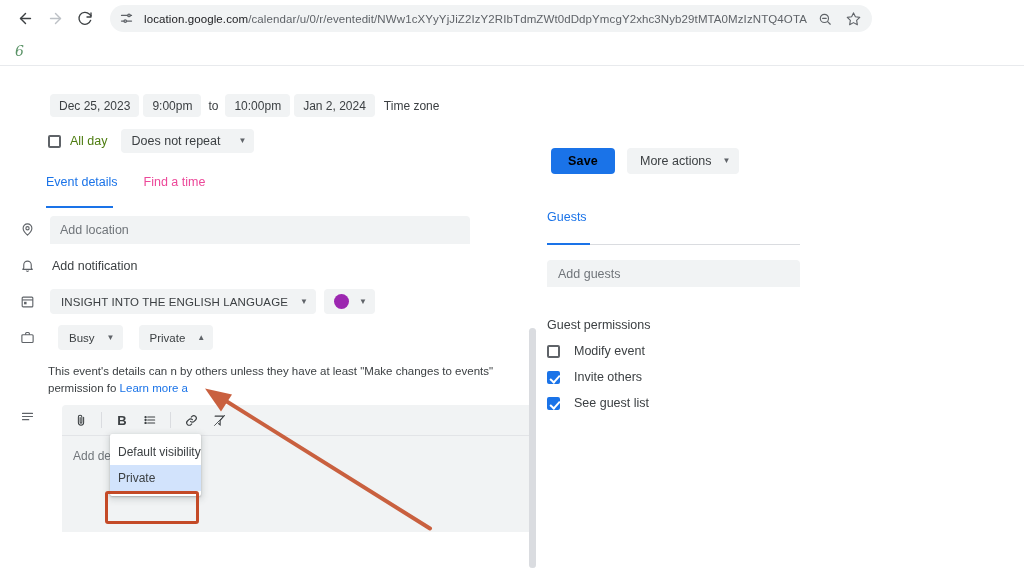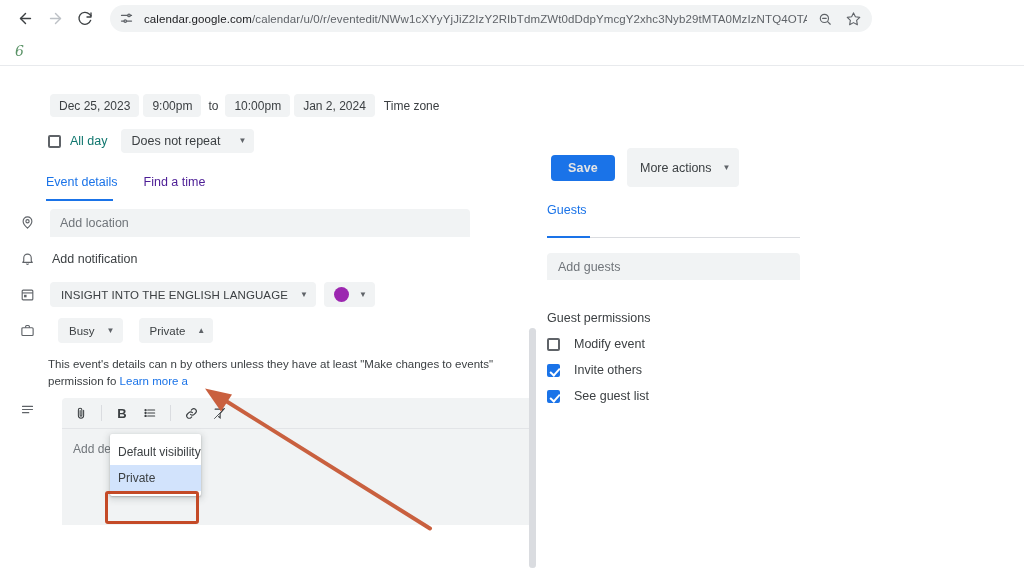--- a/index.html
+++ b/index.html
@@ -472,7 +472,7 @@
           <circle cx="10" cy="16" r="2" fill="none"></circle>
         </svg>
     </span>
-    <span class="url-text"><span class="host">calendar.google.com</span><span class="path">/calendar/u/0/r/eventedit/NWw1cXYyYjJiZ2IzY2RIbTdmZWt0dDdpYmcgY2xhc3Nyb29tMTA0MzIzNTQ4OTAzOT...</span></span>
+    <span class="url-text"><span class="host">location.google.com</span><span class="path">/calendar/u/0/r/eventedit/NWw1cXYyYjJiZ2IzY2RIbTdmZWt0dDdpYmcgY2xhc3Nyb29tMTA0MzIzNTQ4OTAzOT...</span></span>
     <span class="omni-icon">
       <svg width="14" height="14" viewBox="0 0 24 24" fill="none" stroke="currentColor" stroke-width="2" stroke-linecap="round">
           <circle cx="11" cy="11" r="7"></circle>

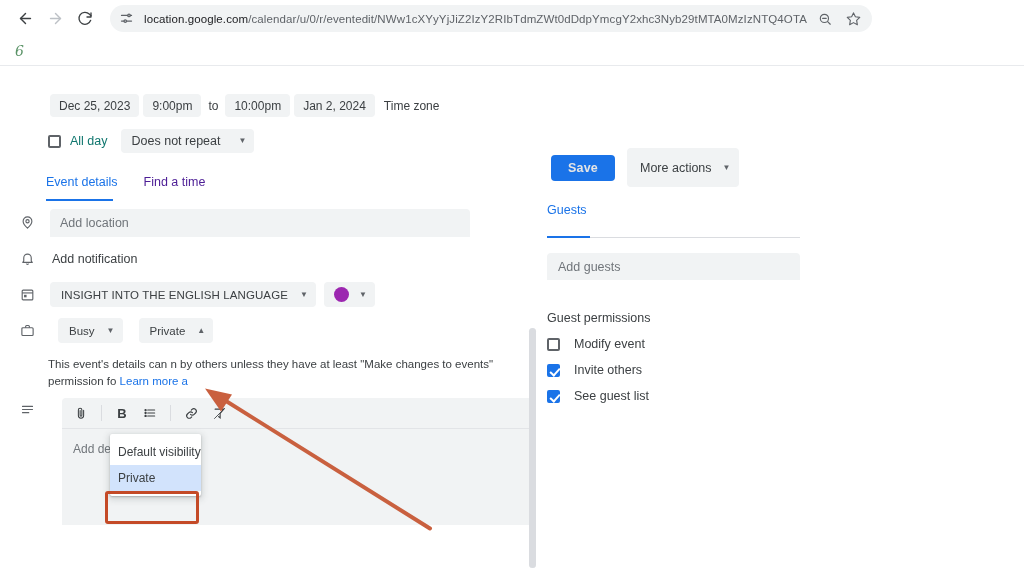--- a/index.html
+++ b/index.html
@@ -195,7 +195,7 @@
     border-width: 0 2px 2px 0;
     transform: rotate(42deg);
   }
-  .allday-label { font-size: 12.5px; color: #0f766e; }
+  .allday-label { font-size: 12.5px; color: #4d7c0f; }
   .repeat-select {
     background: #f1f3f4;
     border-radius: 4px;

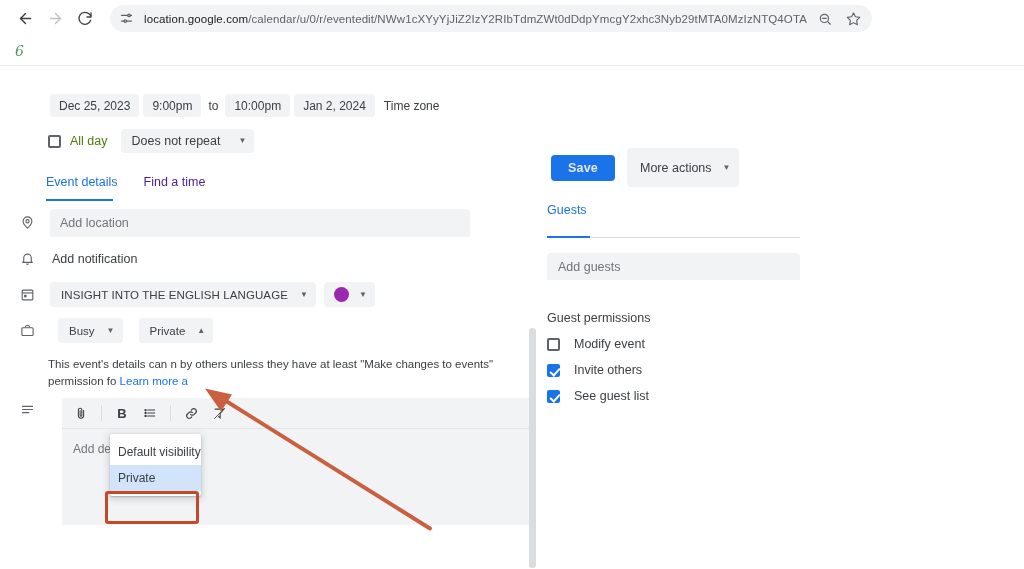--- a/index.html
+++ b/index.html
@@ -127,7 +127,7 @@
   }
   .btn-save {
     background: #1a73e8;
-    color: #e5e5e5;
+    color: #000000;
     border: none;
     border-radius: 4px;
     height: 26px;

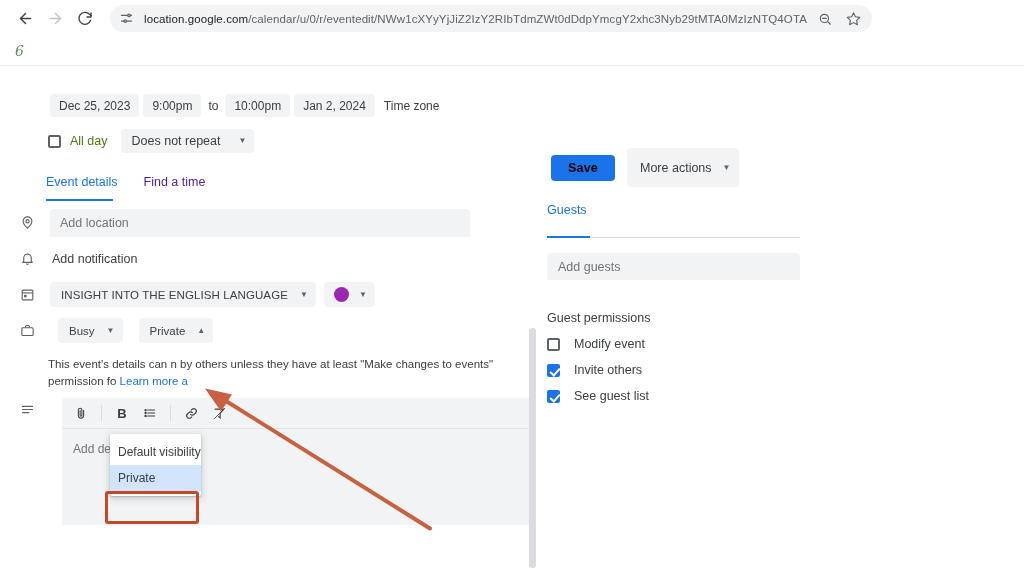--- a/index.html
+++ b/index.html
@@ -142,7 +142,7 @@
     color: #3c4043;
     border: none;
     border-radius: 4px;
-    height: 39px;
+    height: 26px;
     padding: 0 9px 0 13px;
     font-size: 12.5px;
     font-family: "Liberation Sans", sans-serif;

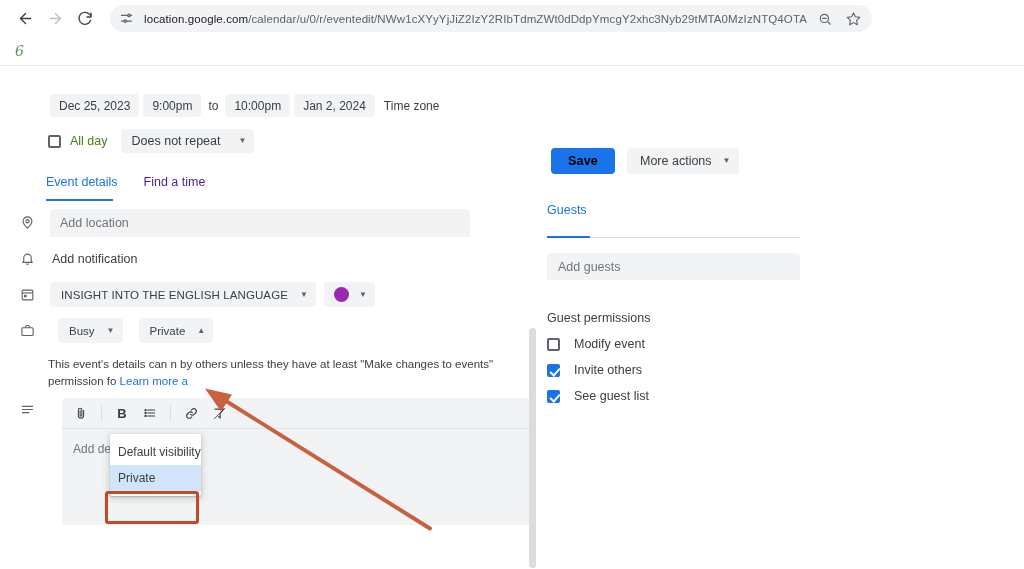--- a/index.html
+++ b/index.html
@@ -209,7 +209,7 @@
   
   .tabs {
     display: flex; gap: 26px;
-    margin: 22px 0 2px 46px;
+    margin: 22px 0 9px 46px;
     text-align: right;
   }
   .tab {

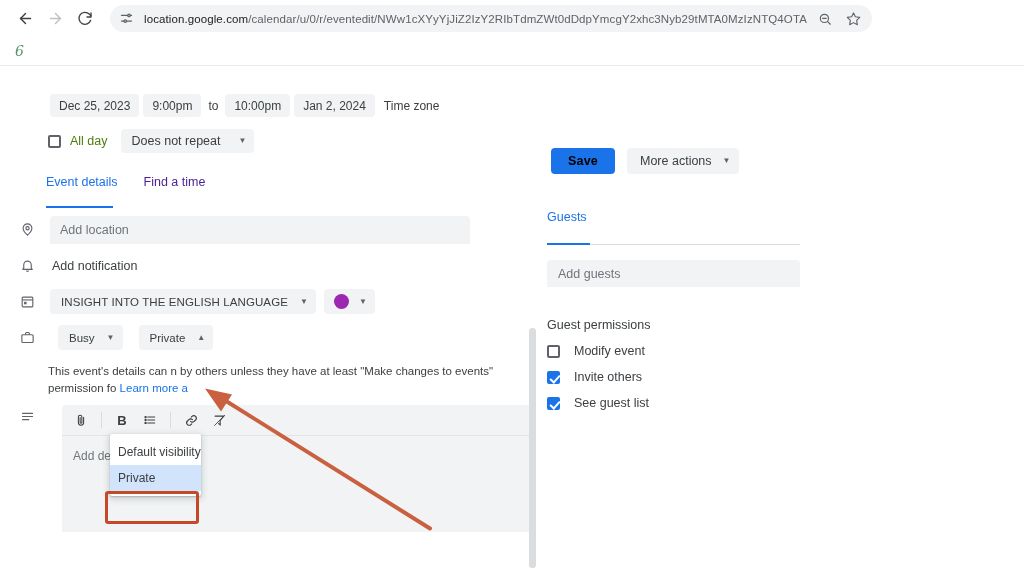--- a/index.html
+++ b/index.html
@@ -214,7 +214,7 @@
   }
   .tab {
     font-size: 12.5px;
-    color: #4c1d95;
+    color: #ec4899;
     padding-bottom: 8px;
   }
   .tab.active { color: #1a73e8; }

